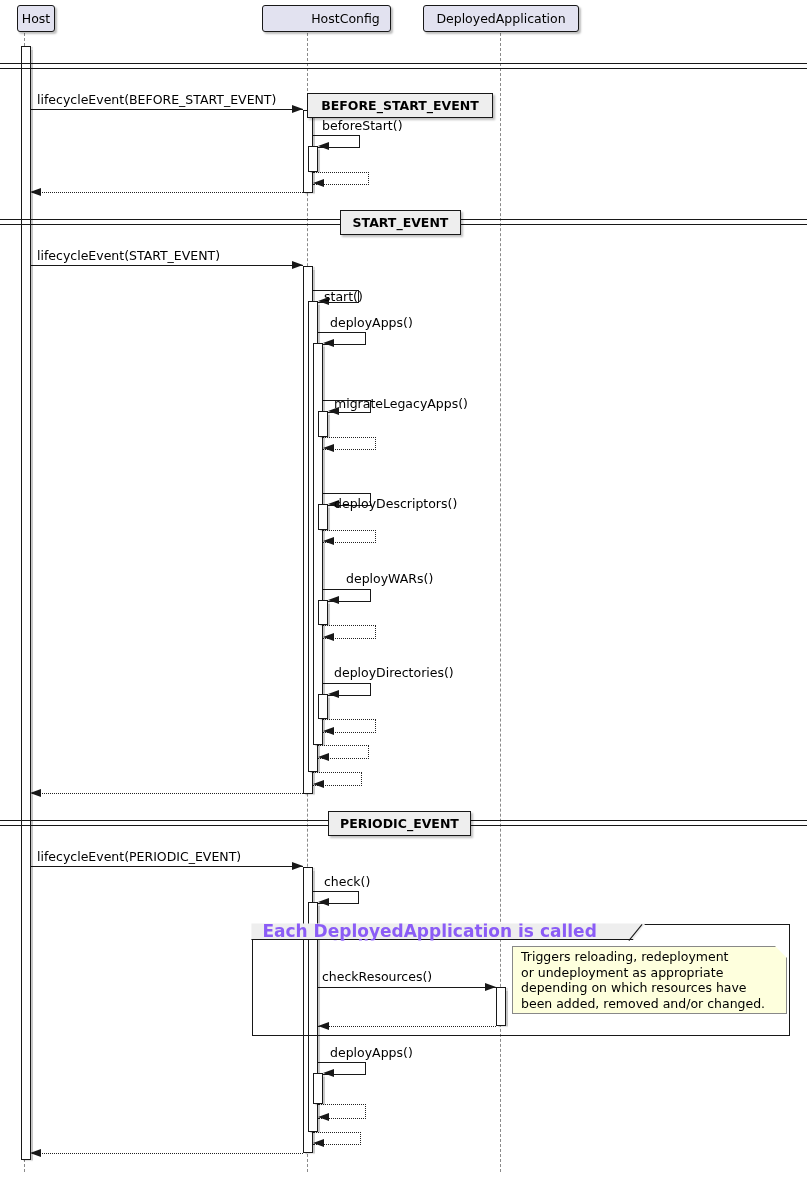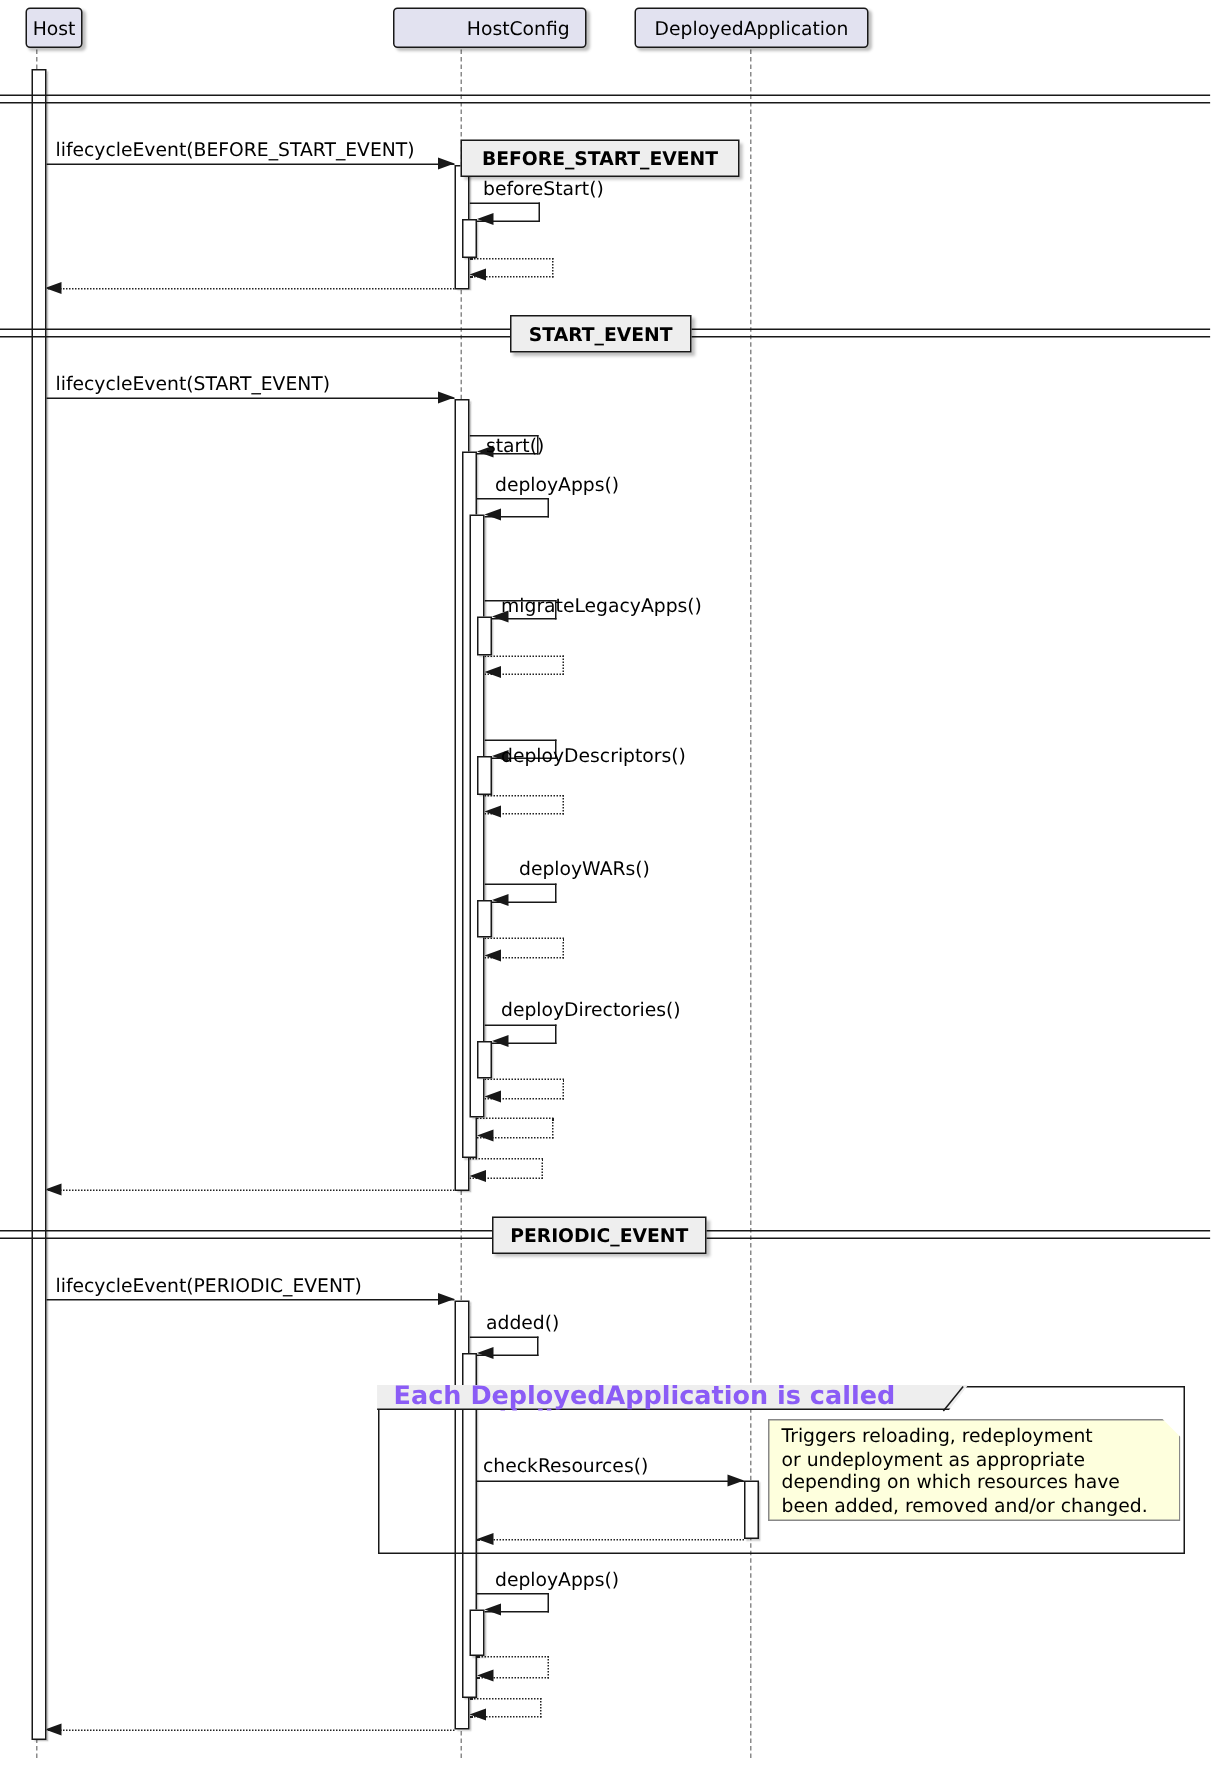--- a/index.html
+++ b/index.html
@@ -178,7 +178,7 @@
   <div class="mlabel" style="left:346px; top:571px;">deployWARs()</div>
   <div class="mlabel" style="left:334px; top:665px;">deployDirectories()</div>
   <div class="mlabel" style="left:37px;  top:849px;">lifecycleEvent(PERIODIC_EVENT)</div>
-  <div class="mlabel" style="left:324px; top:874px;">added()</div>
+  <div class="mlabel" style="left:324px; top:874px;">check()</div>
   <div class="mlabel" style="left:322px; top:969px;">checkResources()</div>
   <div class="mlabel" style="left:330px; top:1045px;">deployApps()</div>
 

